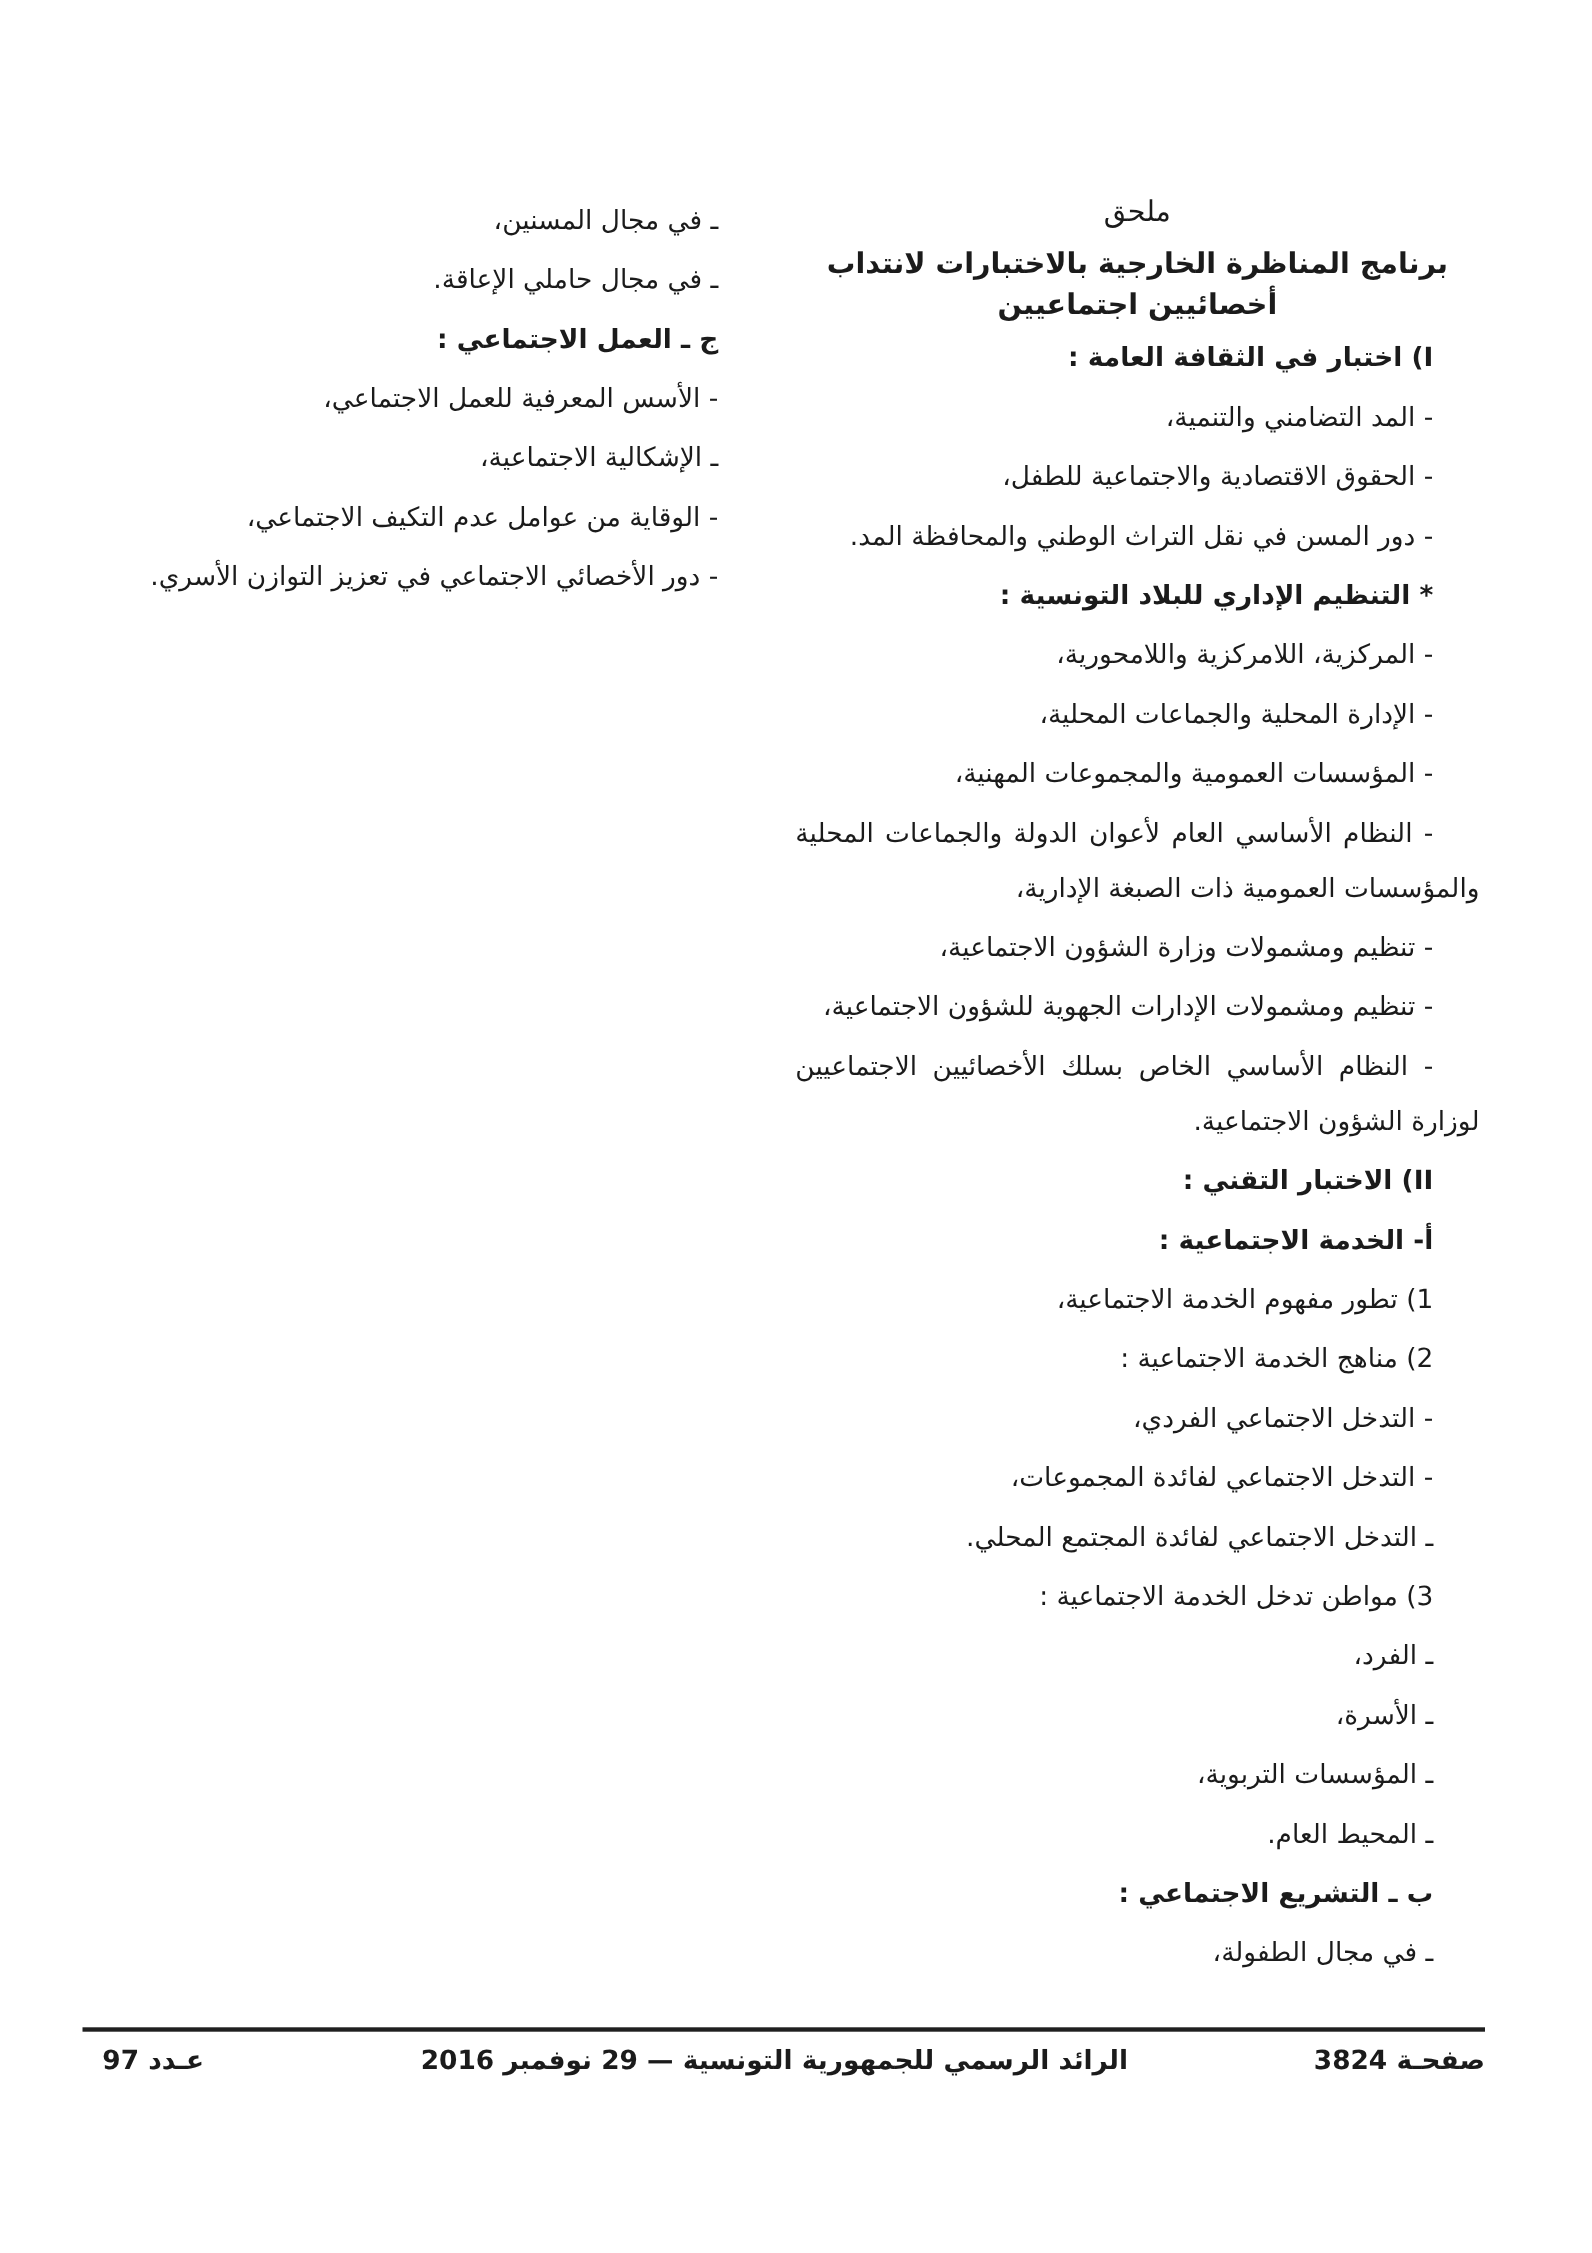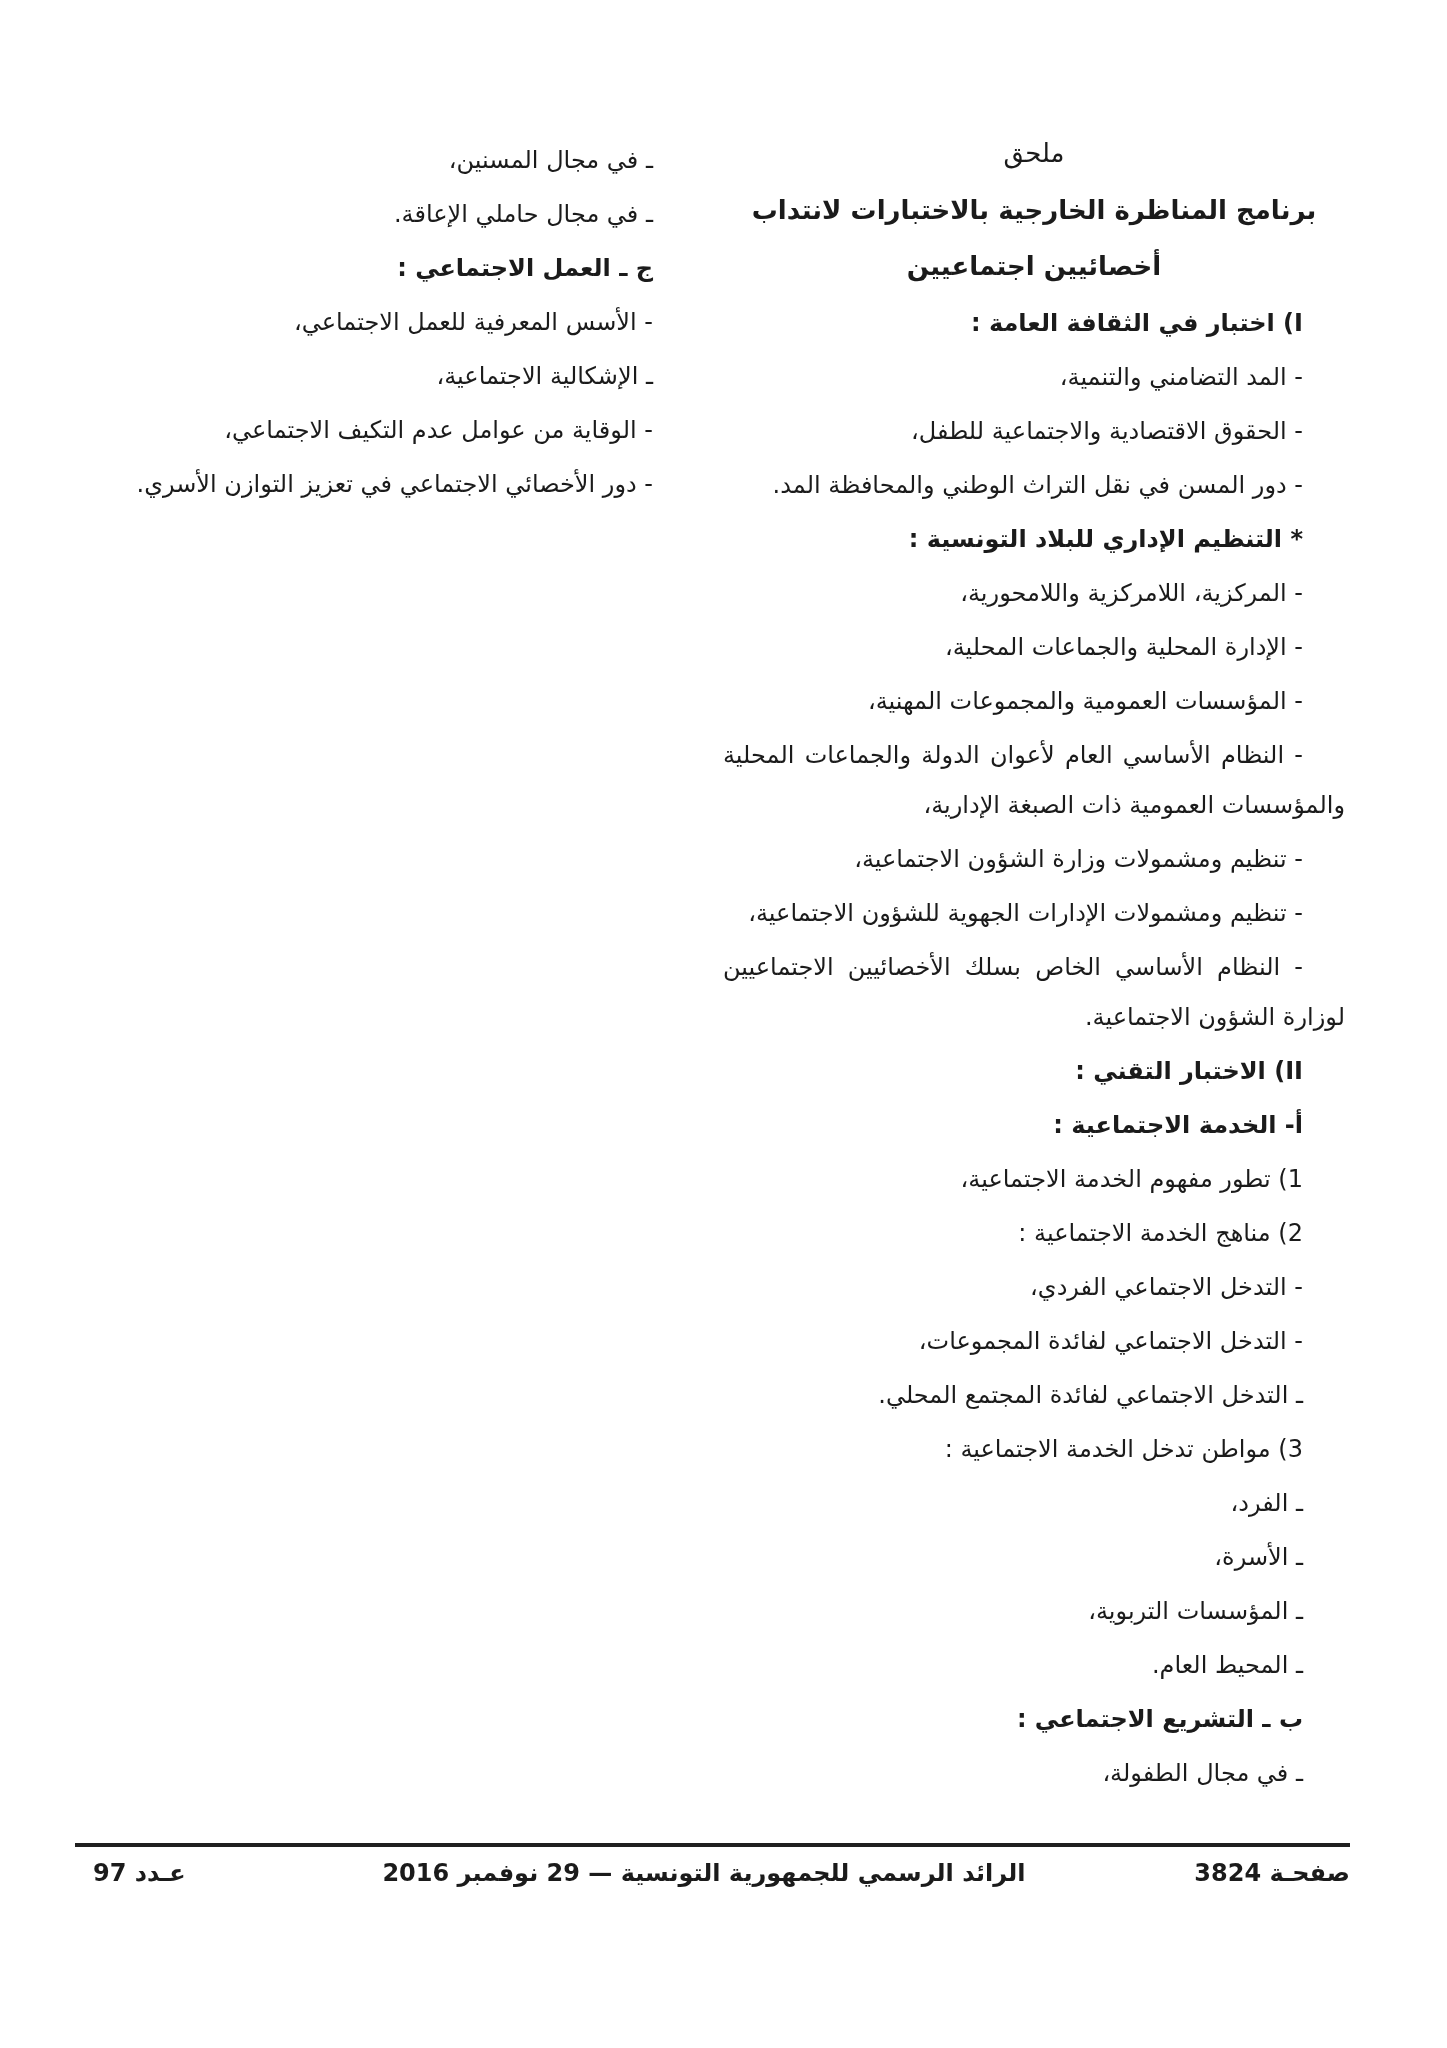--- a/index.html
+++ b/index.html
@@ -22,6 +22,7 @@
   }
   .col {
     position: absolute;
+    margin-top: 40px;
   }
   .col-right {
     top: 128px;

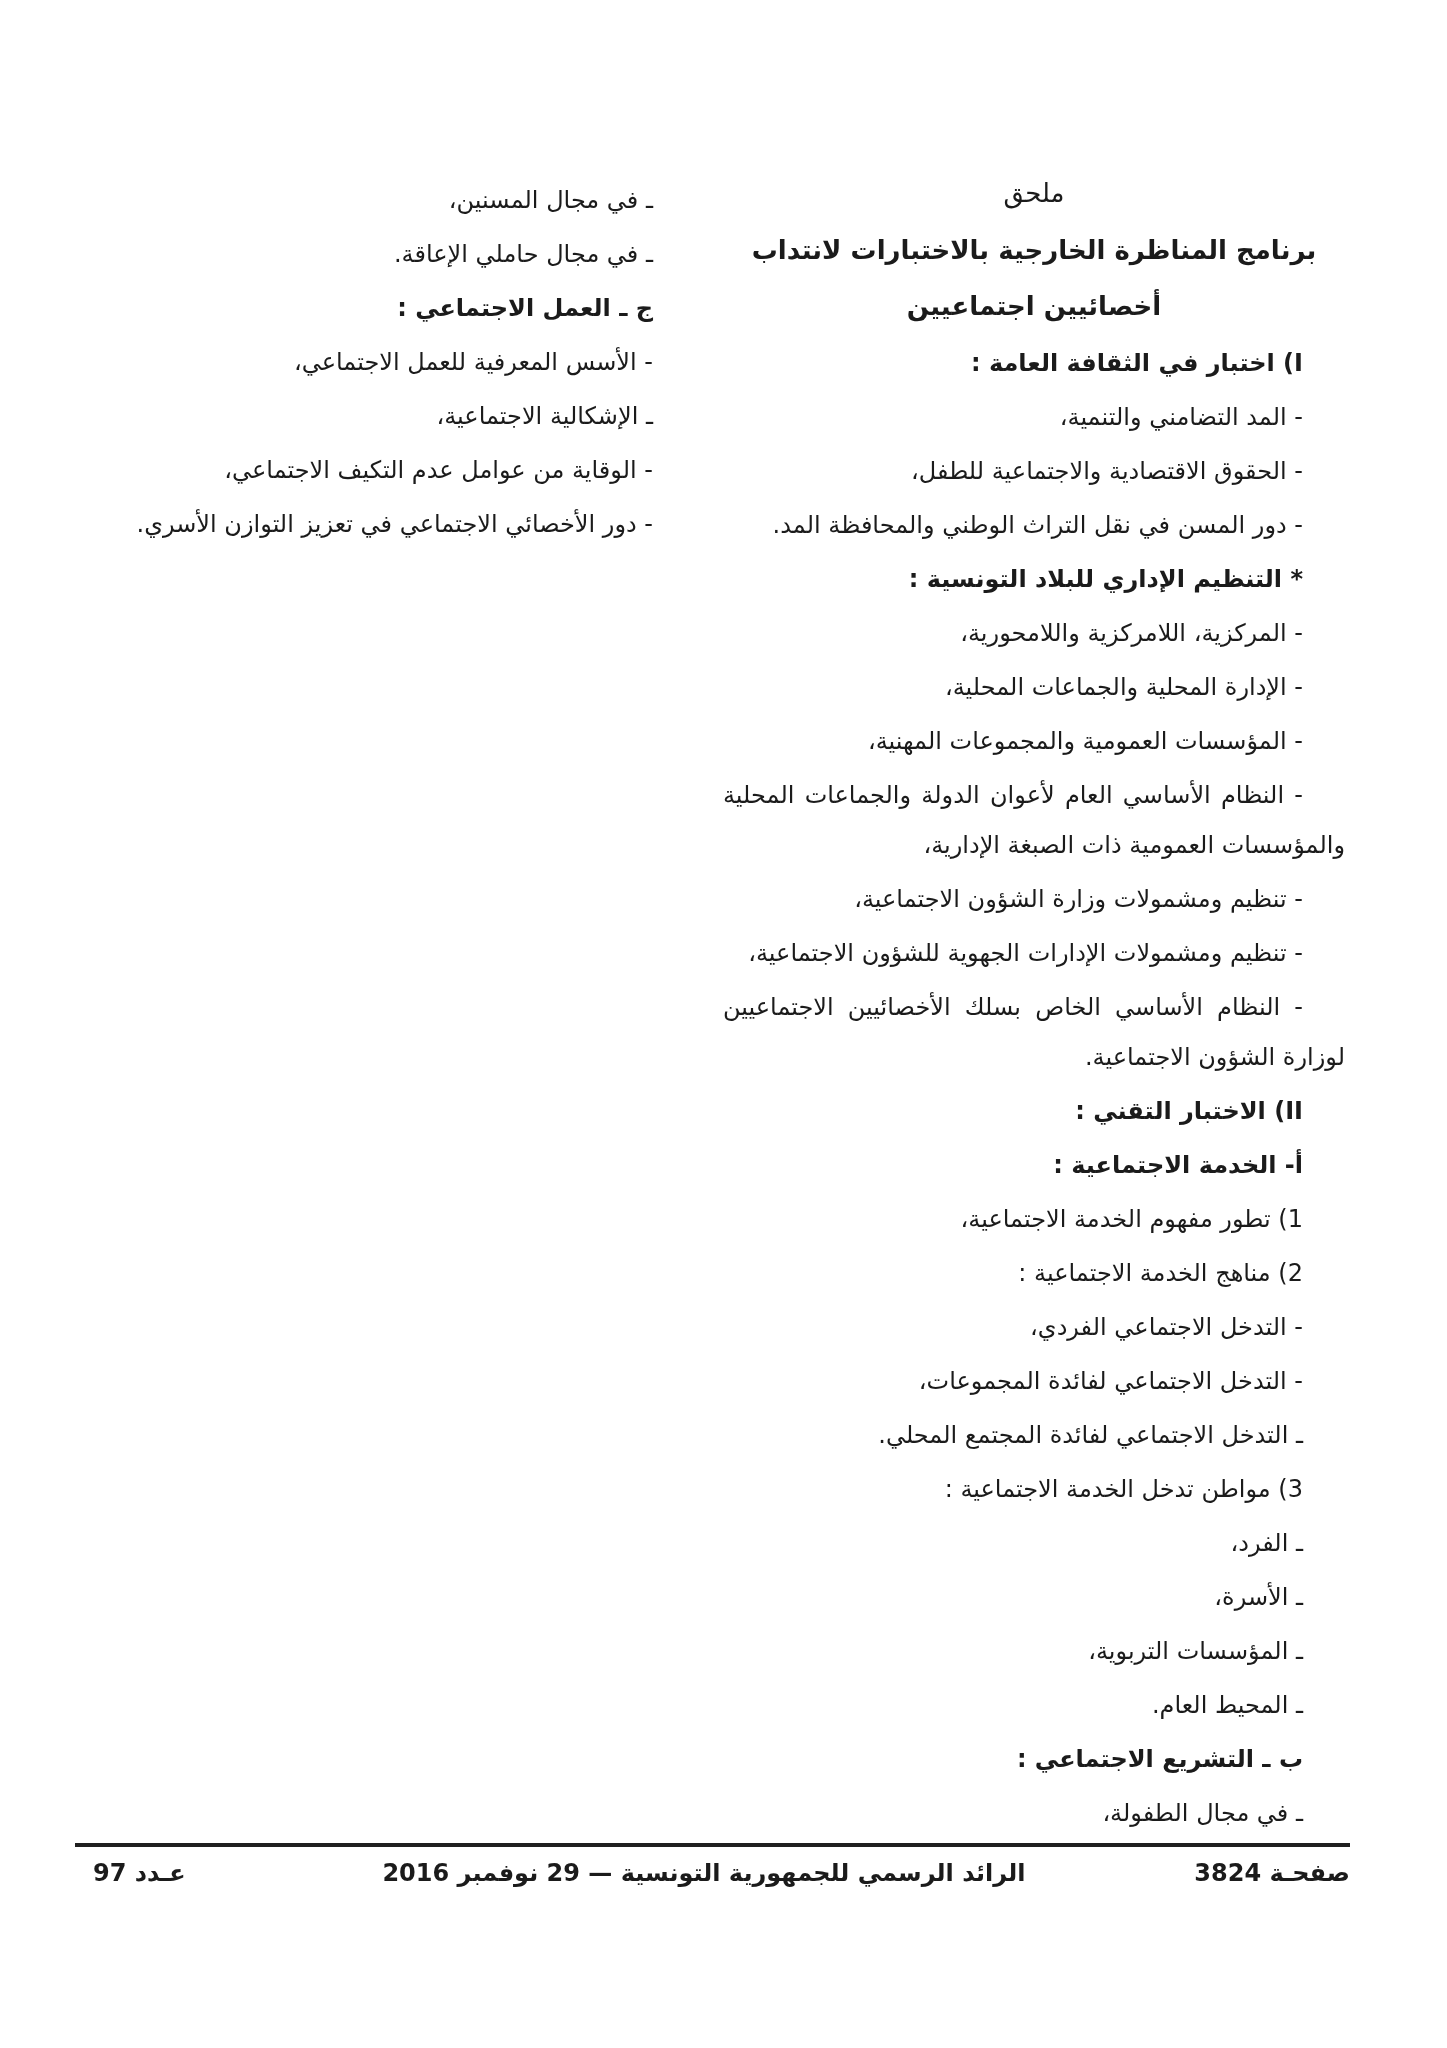--- a/index.html
+++ b/index.html
@@ -61,7 +61,7 @@
     font-weight: bold;
     font-size: 26px;
     text-align: center;
-    line-height: 56px;
+    line-height: 37px;
     margin: 0 0 4px 0;
   }
   .footer-rule {

